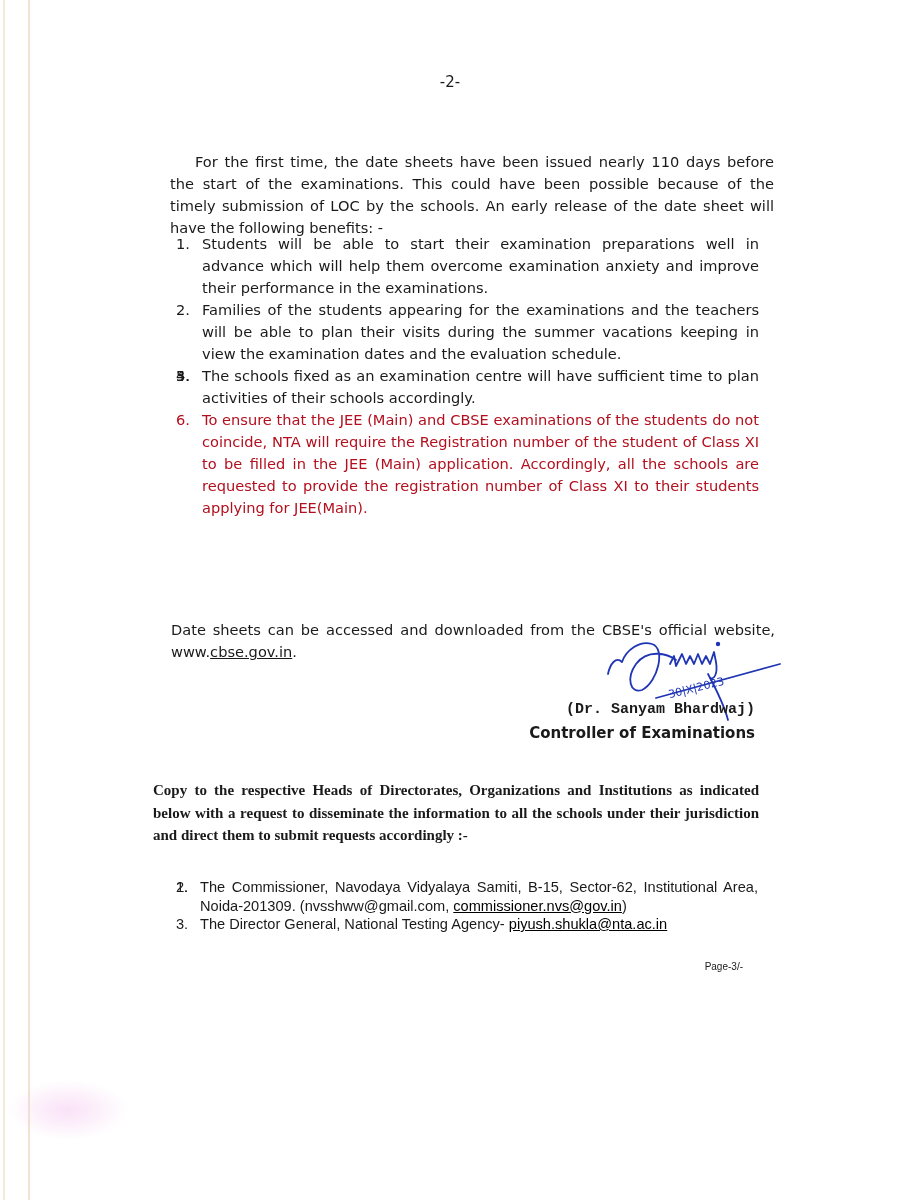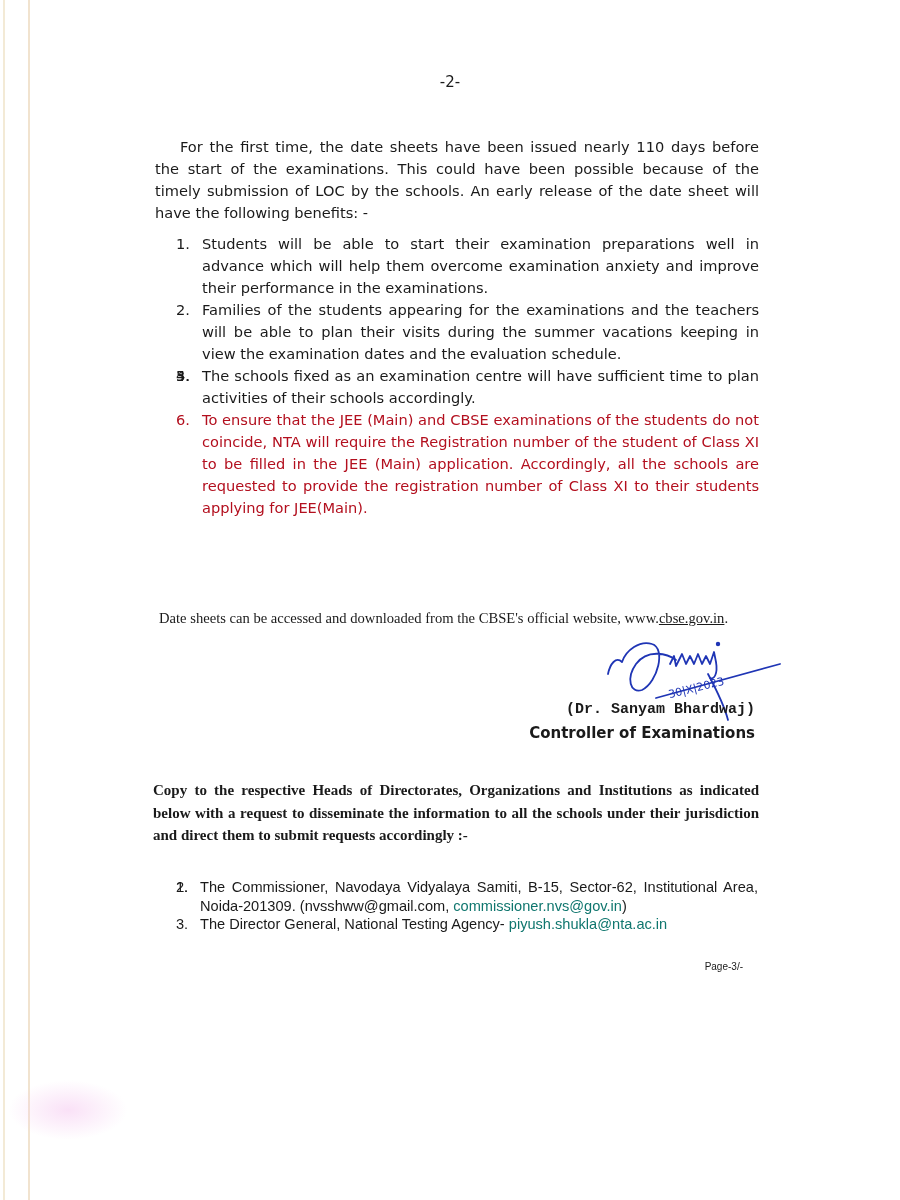--- a/index.html
+++ b/index.html
@@ -36,7 +36,7 @@
 
 <div class="page-num">-2-</div>
 
-<p class="para intro" style="margin:0;">For the first time, the date sheets have been issued nearly 110 days before the start of the examinations. This could have been possible because of the timely submission of LOC by the schools. An early release of the date sheet will have the following benefits: -</p>
+<p class="para intro" style="margin:15px;">For the first time, the date sheets have been issued nearly 110 days before the start of the examinations. This could have been possible because of the timely submission of LOC by the schools. An early release of the date sheet will have the following benefits: -</p>
 
 <ol class="benefits">
   <li><span class="num">1.</span><span>Students will be able to start their examination preparations well in advance which will help them overcome examination anxiety and improve their performance in the examinations.</span></li>

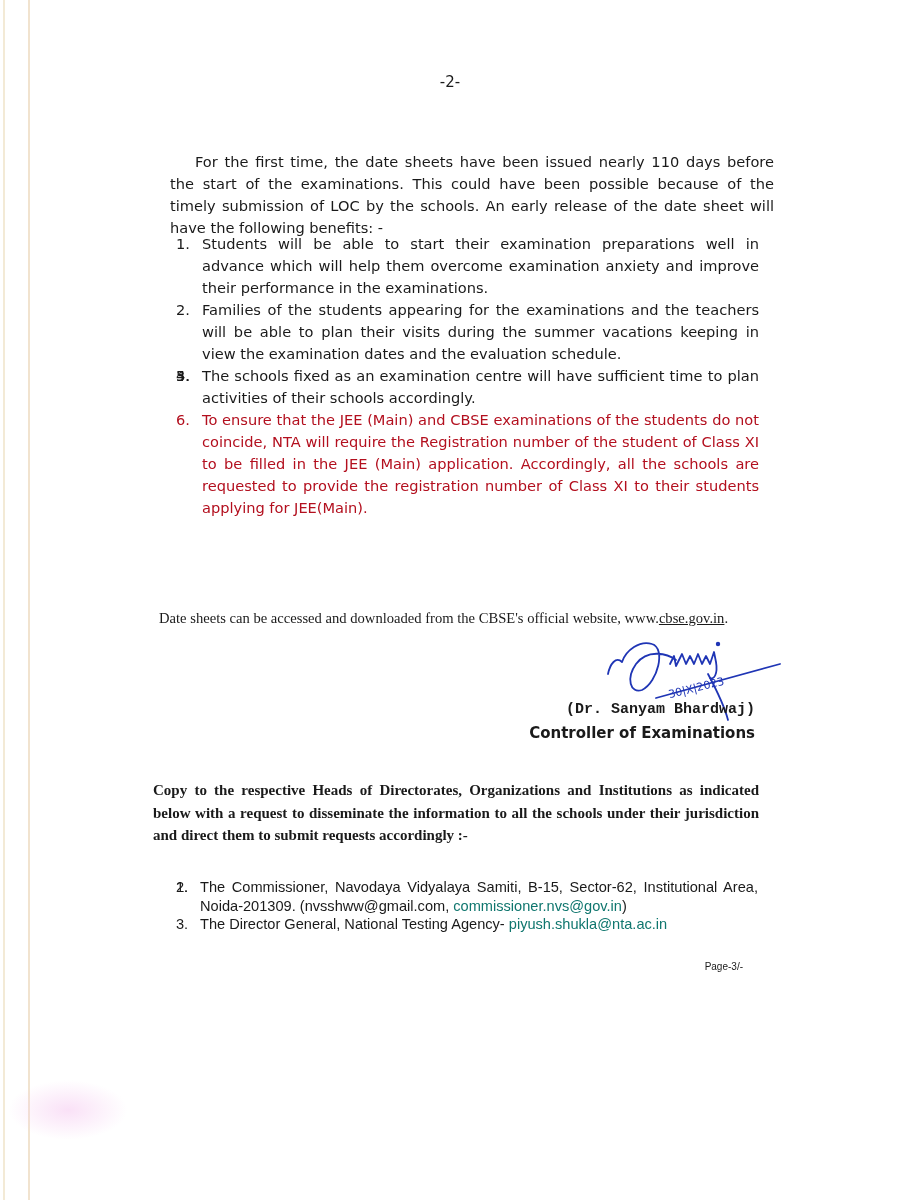--- a/index.html
+++ b/index.html
@@ -47,7 +47,7 @@
   <li class="red" style="color: rgb(179, 15, 30);"><span class="num">6.</span><span>To ensure that the JEE (Main) and CBSE examinations of the students do not coincide, NTA will require the Registration number of the student of Class XI to be filled in the JEE (Main) application. Accordingly, all the schools are requested to provide the registration number of Class XI to their students applying for JEE(Main).</span></li>
 </ol>
 
-<p class="para closing" style="margin:4px;font-family:Liberation Serif, serif;"><span>Date sheets can be accessed and downloaded from the CBSE's official website, www.</span><u class="website-link">cbse.gov.in</u><span>.</span></p>
+<p class="para closing" style="margin:16px;"><span>Date sheets can be accessed and downloaded from the CBSE's official website, www.</span><u class="website-link">cbse.gov.in</u><span>.</span></p>
 
 <svg class="signature" viewBox="0 0 200 90" fill="none" stroke="#1f35b5" stroke-width="1.8" stroke-linecap="round" stroke-linejoin="round">
   <path d="M12 40 C 14 30, 20 22, 26 28 C 30 16, 44 6, 56 10 C 70 14, 62 48, 46 56 C 34 60, 30 44, 40 30 C 52 14, 72 20, 80 26"></path>

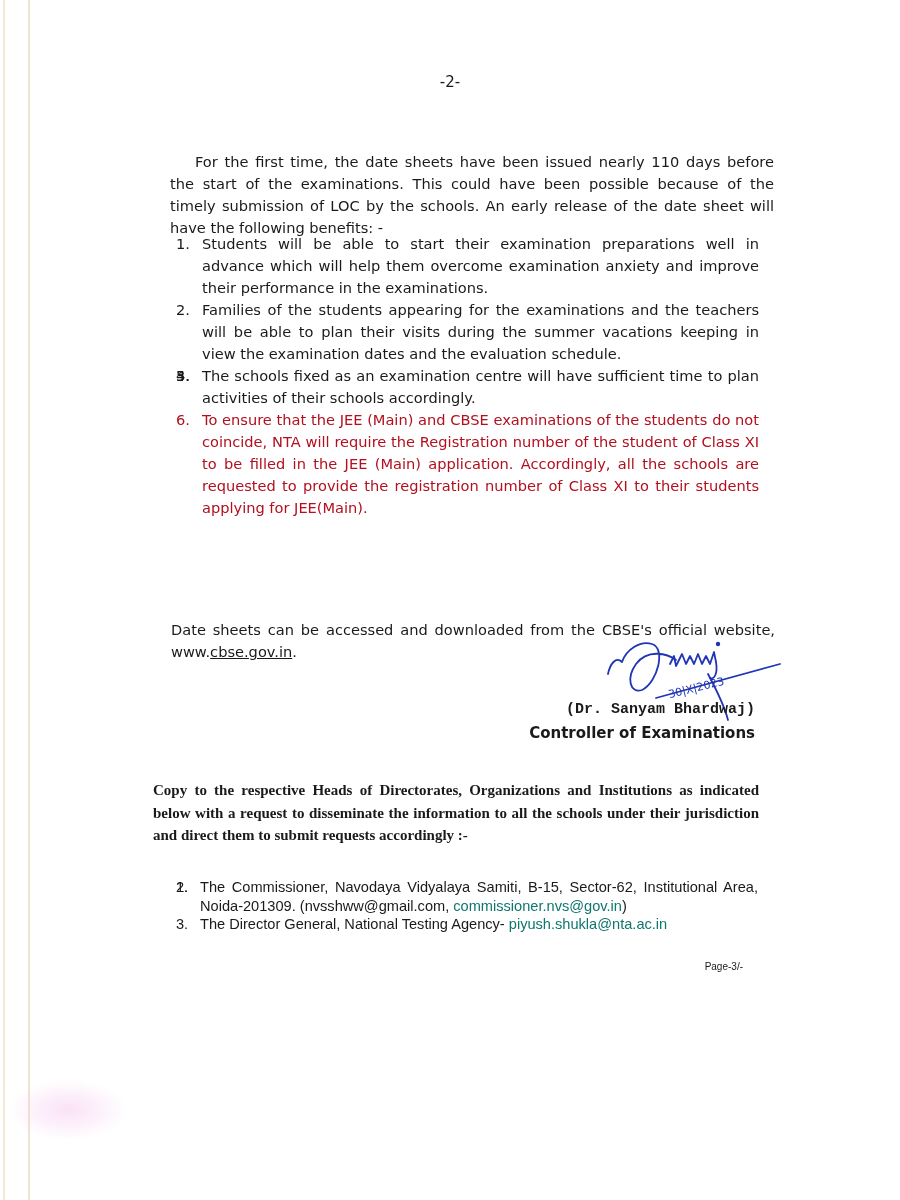--- a/index.html
+++ b/index.html
@@ -24,7 +24,7 @@
     .recipients { position: absolute; left: 176px; width: 582px; top: 878px; margin: 0; padding: 0; list-style: none; font-family: "Liberation Sans", sans-serif; font-size: 14.6px; line-height: 18.5px; }
     .recipients li { position: relative; padding-left: 24px; text-align: justify; }
     .recipients li .num { position: absolute; left: 0; top: 0; }
-    .link { color: #0f766e; }
+    .link { color: #000000; text-decoration: underline; }
     .page-next { position: absolute; top: 961px; right: 157px; font-family: "Liberation Sans", sans-serif; font-size: 10px; text-align: center; }
   </style>
 </head>

